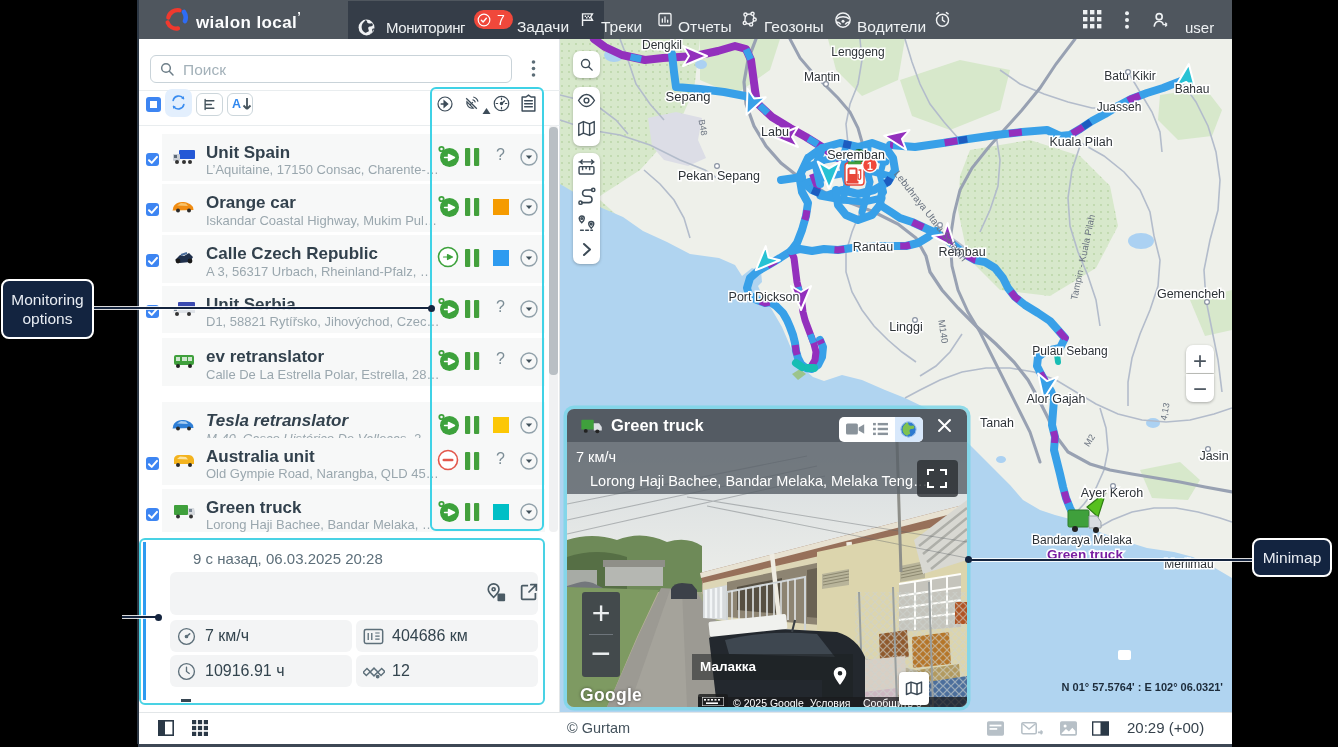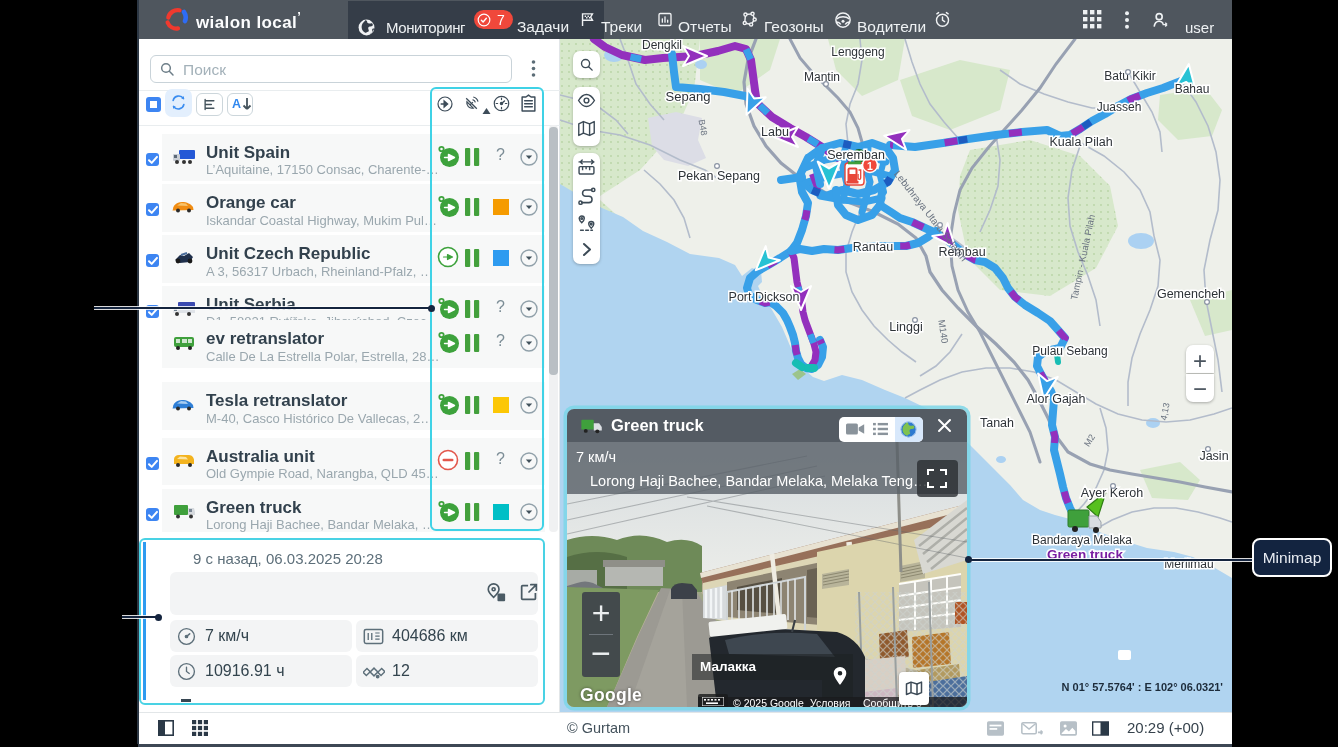--- a/index.html
+++ b/index.html
@@ -249,7 +249,7 @@
             <circle cx="19" cy="13" r="2.4" fill="#1a1a1a"></circle>
             <path d="M10 7l6-2" stroke="#4a6c9b" stroke-width="2"></path>
           </svg>
-    <div class="uname">Unit Czech Republic</div>
+    <div class="uname">Calle Czech Republic</div>
     <div class="uaddr">A 3, 56317 Urbach, Rheinland-Pfalz, Germ</div>
     <svg class="abs" style="left:275px;top:11px;" width="22" height="22" viewBox="0 0 22 22">
             <circle cx="11" cy="11" r="9.5" fill="#fff" stroke="#3da23c" stroke-width="1.6"></circle>

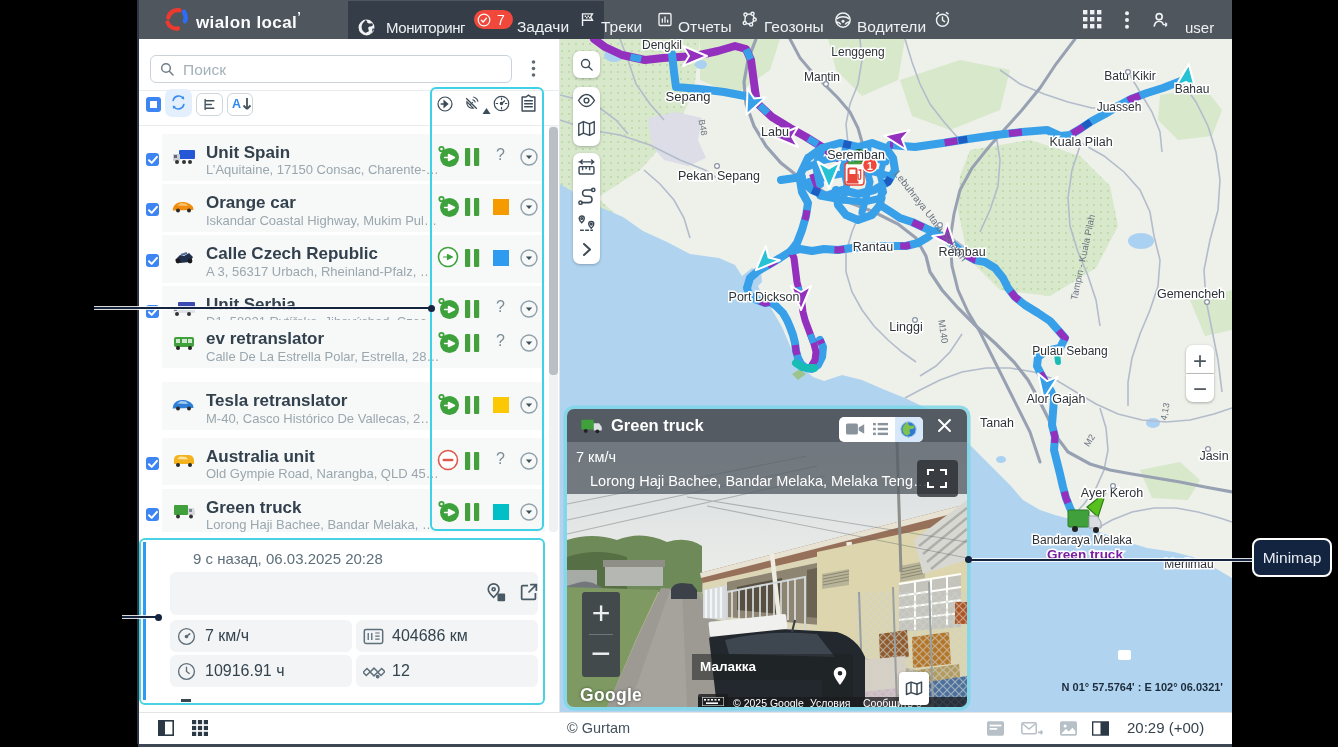--- a/index.html
+++ b/index.html
@@ -877,6 +877,7 @@
   </div>
   <div class="abs" style="left:138px; top:744px; width:1094px; height:3px; background:#3d4754;"></div>
 
+  <div class="annbox" style="left:1px; top:279px; width:93px; height:60px;">Monitoring<br>options</div>
   <div class="annline" style="left:94px; top:307px; width:338px;"></div>
   <div class="anndot" style="left:428px; top:305px;"></div>
 

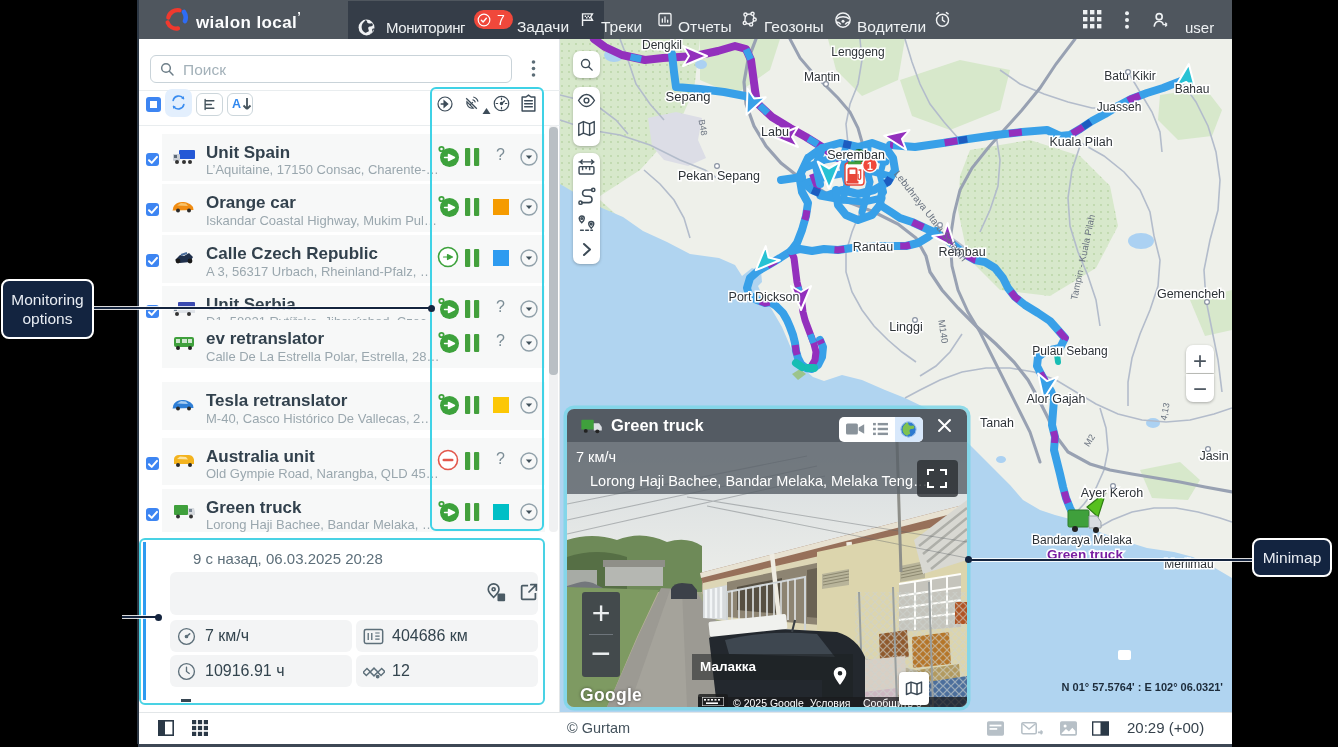--- a/index.html
+++ b/index.html
@@ -298,7 +298,7 @@
     <div class="ckbx" style="top:265.8px;"><svg width="14" height="14" viewBox="0 0 14 14">
             <path d="M3 7.2l2.7 2.7 5.3-6" fill="none" stroke="#fff" stroke-width="2" stroke-linecap="round" stroke-linejoin="round"></path>
           </svg></div>
-    <div class="rowcard" style="top:281px; height:47.5px;">
+    <div class="rowcard" style="top:299px; height:47.5px;">
     <svg class="abs" style="left:9px;top:13px;" width="26" height="18" viewBox="0 0 26 18">
             <rect x="3" y="4" width="20" height="10" rx="2" fill="#3fa03c"></rect>
             <rect x="5" y="6" width="4" height="4" fill="#cfe6cf"></rect>

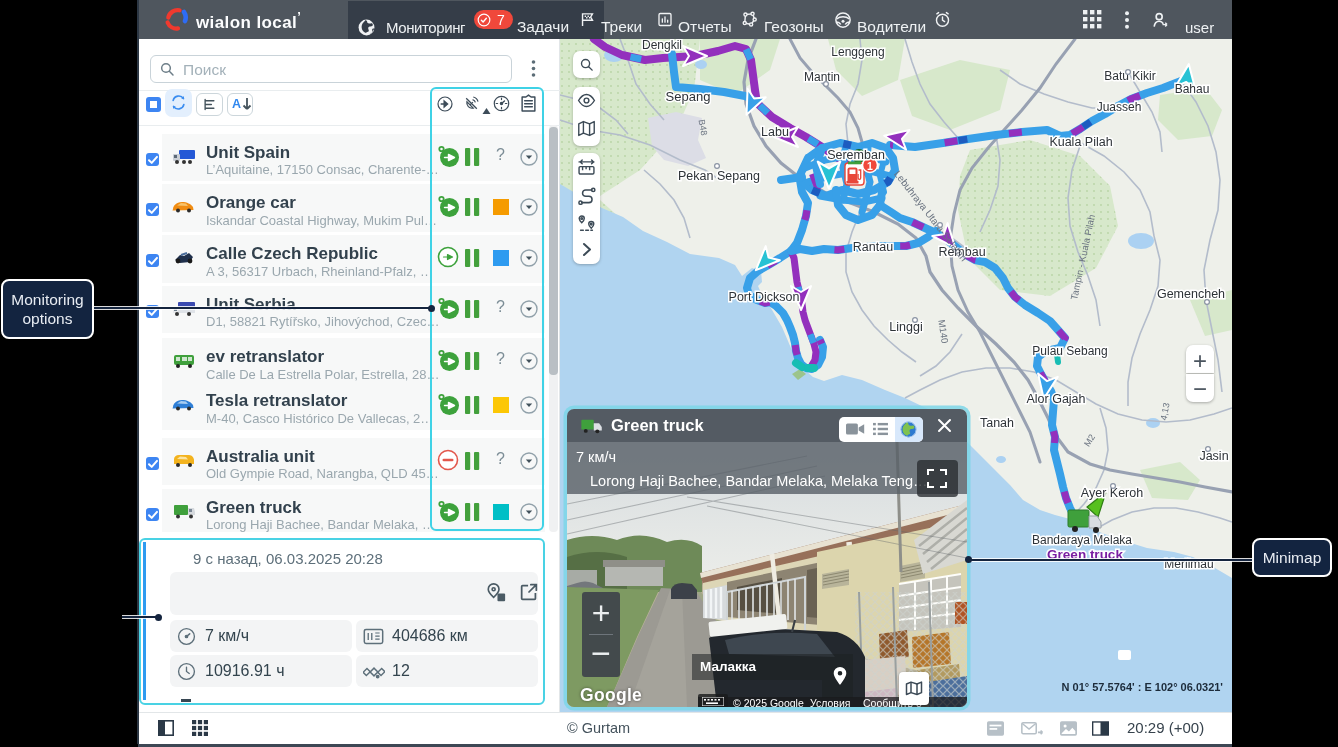--- a/index.html
+++ b/index.html
@@ -325,7 +325,7 @@
             <path d="M5.8 7.5h6.4L9 11z" fill="#42525c"></path>
           </svg>
     </div>
-    <div class="rowcard" style="top:343px; height:47.5px;">
+    <div class="rowcard" style="top:363px; height:47.5px;font-style:italic;">
     <svg class="abs" style="left:9px;top:13px;" width="26" height="18" viewBox="0 0 26 18">
             <path d="M2 12c0-3 3-7 9-7 5 0 9 2 11 5l.5 3-21 .5z" fill="#2f7fd6"></path>
             <path d="M6 8.5l4-2.5 5 .5 2 2.5z" fill="#a8cdf1"></path>

